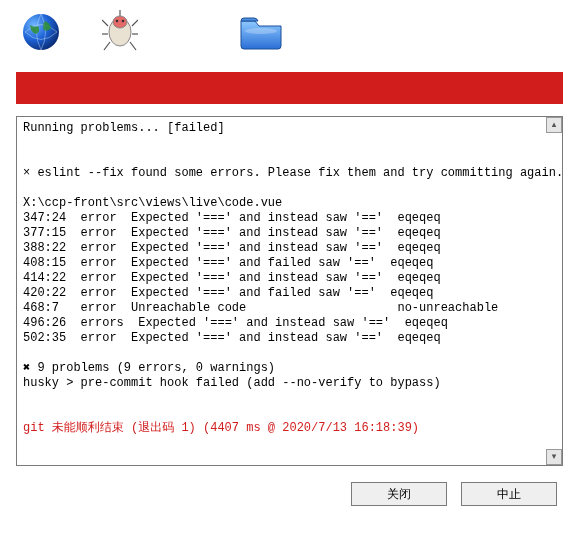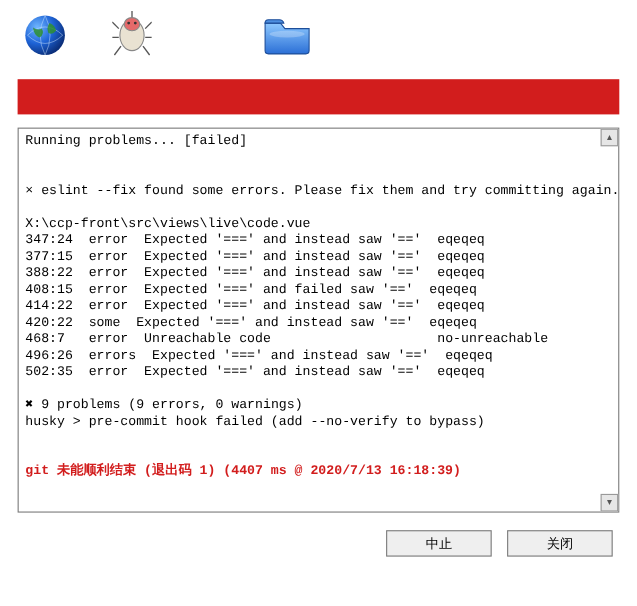--- a/index.html
+++ b/index.html
@@ -141,7 +141,7 @@
 <span>388:22  error  Expected '===' and instead saw '=='  eqeqeq</span>
 <span>408:15  error  Expected '===' and failed saw '=='  eqeqeq</span>
 <span>414:22  error  Expected '===' and instead saw '=='  eqeqeq</span>
-<span>420:22  some  Expected '===' and instead saw '=='  eqeqeq</span>
+<span>420:22  error  Expected '===' and failed saw '=='  eqeqeq</span>
 <span>468:7   error  Unreachable code                     no-unreachable</span>
 <span>496:26  errors  Expected '===' and instead saw '=='  eqeqeq</span>
 <span>502:35  error  Expected '===' and instead saw '=='  eqeqeq</span>

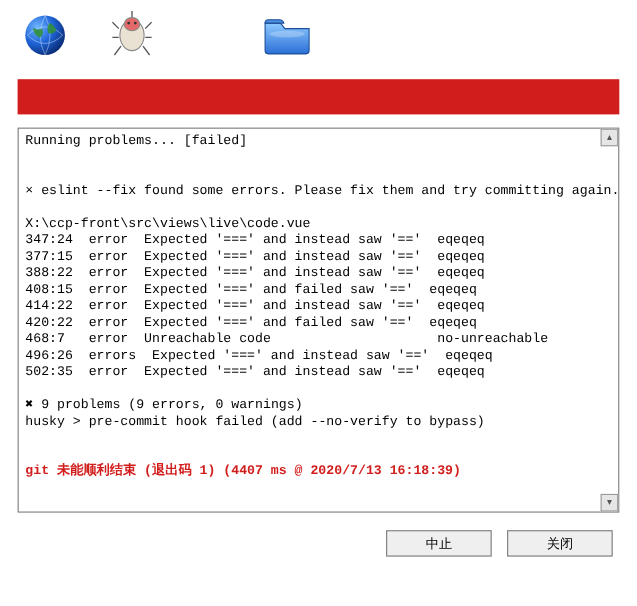--- a/index.html
+++ b/index.html
@@ -41,7 +41,7 @@
   }
   .console .err-final {
     color: #d21d1d;
-    font-weight: bold;
+    font-weight: normal;
     margin-top: 24px;
   }
   .scroll-up, .scroll-down {

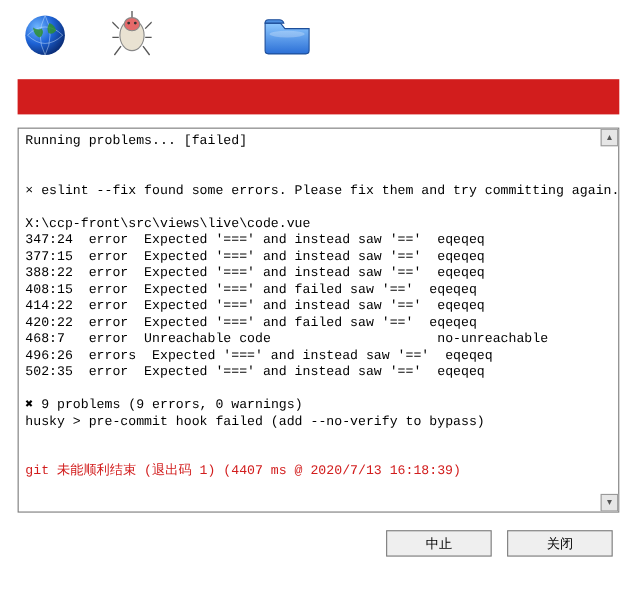--- a/index.html
+++ b/index.html
@@ -155,8 +155,8 @@
 </div>
 
 <div class="button-row">
+  <div class="btn">关闭</div>
   <div class="btn">中止</div>
-  <div class="btn">关闭</div>
 </div>
 
 </body></html>

